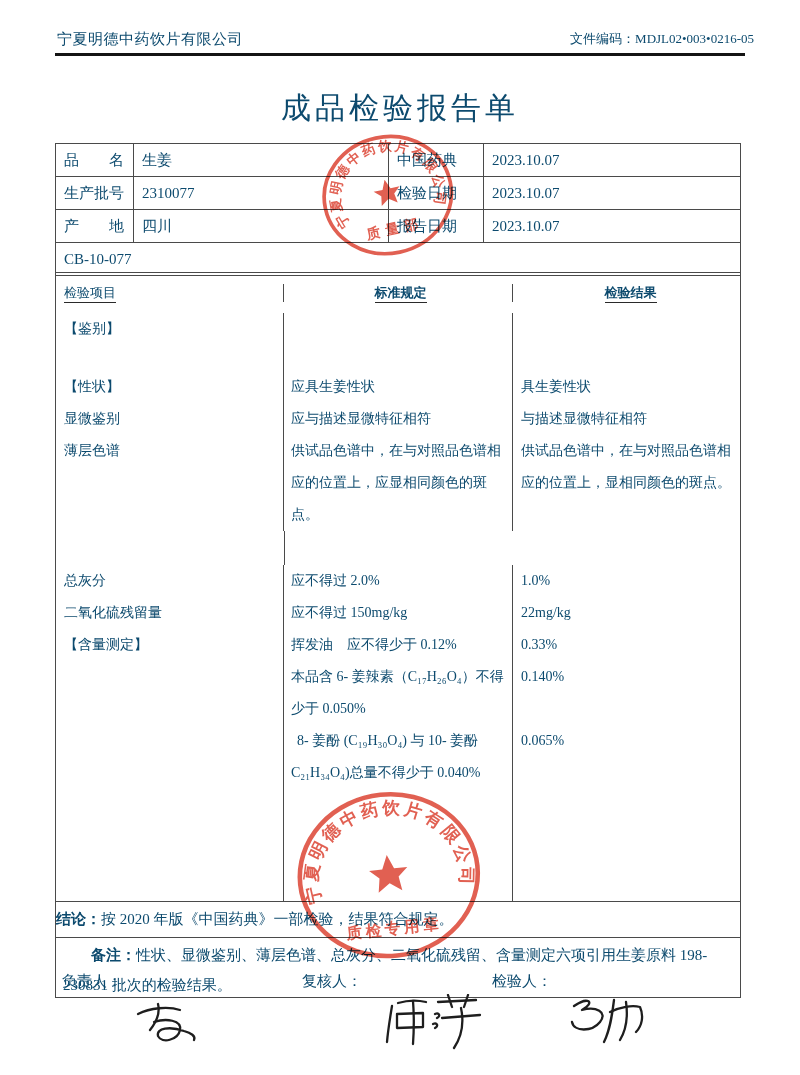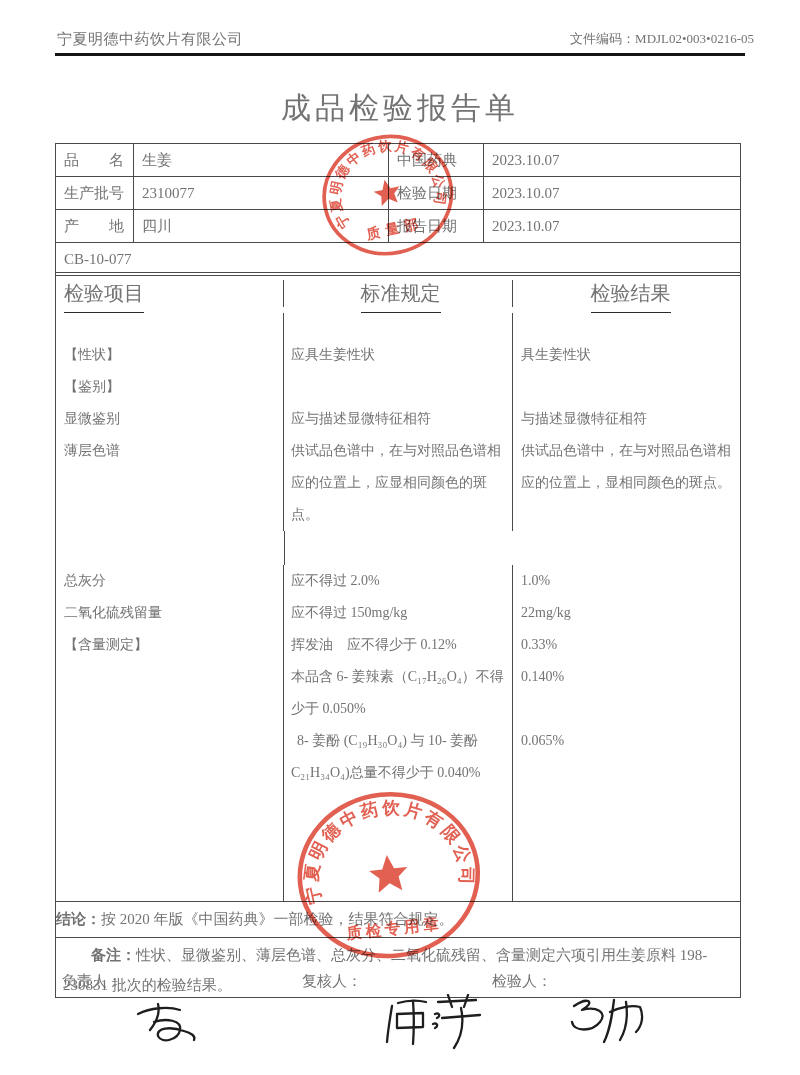--- a/index.html
+++ b/index.html
@@ -5,7 +5,7 @@
   html,body{margin:0;padding:0;background:#fff;}
   #doc{
     position:relative;width:800px;height:1075px;background:#fff;
-    font-family:"Liberation Serif","DejaVu Serif",serif;color:#737373;
+    font-family:"Liberation Serif","DejaVu Serif",serif;color:#0c4a6e;
     overflow:hidden;
   }
   

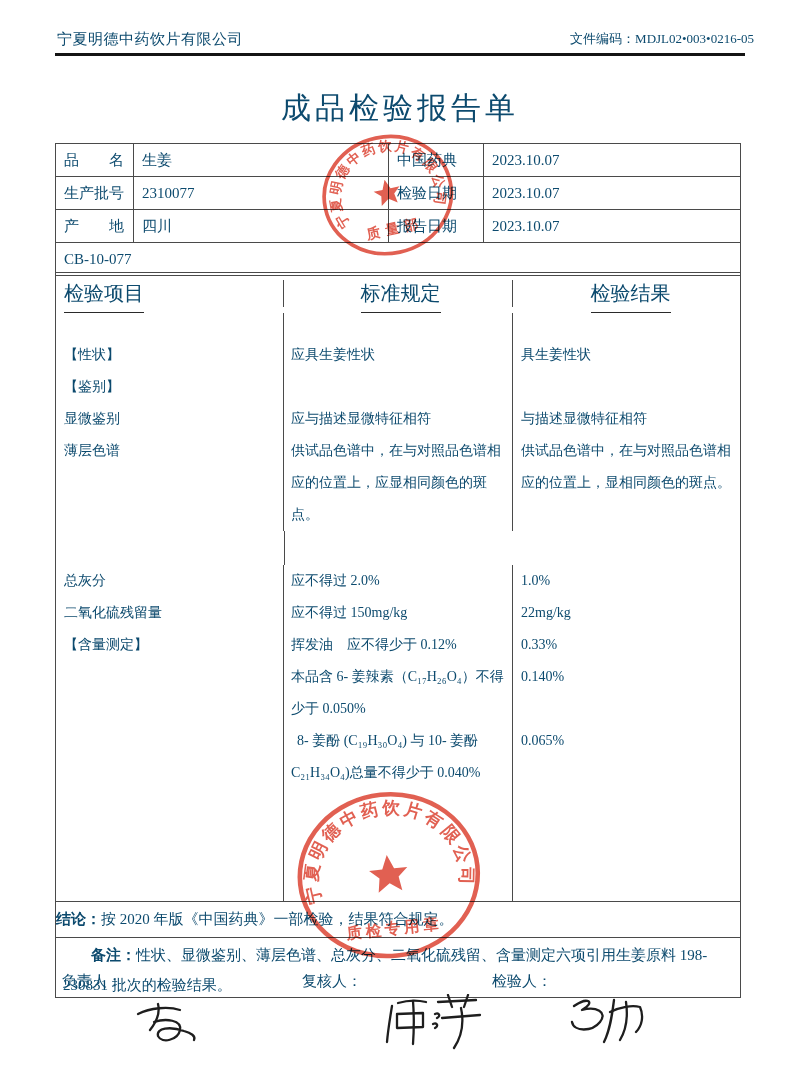--- a/index.html
+++ b/index.html
@@ -35,7 +35,7 @@
   .mc2{width:229px;border-right:1px solid #4a4a4a;box-sizing:border-box;padding:0 2px 0 7px;}
   .mc3{width:227px;box-sizing:border-box;padding-left:8px;}
   .mhead .mc2,.mhead .mc3{text-align:center;}
-  .uline{border-bottom:1px solid #2a2a2a;padding-bottom:8px;font-size:20px;}
+  .uline{border-bottom:1px solid #2a2a2a;padding-bottom:2px;font-size:13px;}
   .trow > div{line-height:32px;min-height:32px;white-space:pre-line;}
   .pt26 > div{padding-top:26px;}
   .pt34 > div{padding-top:34px;}

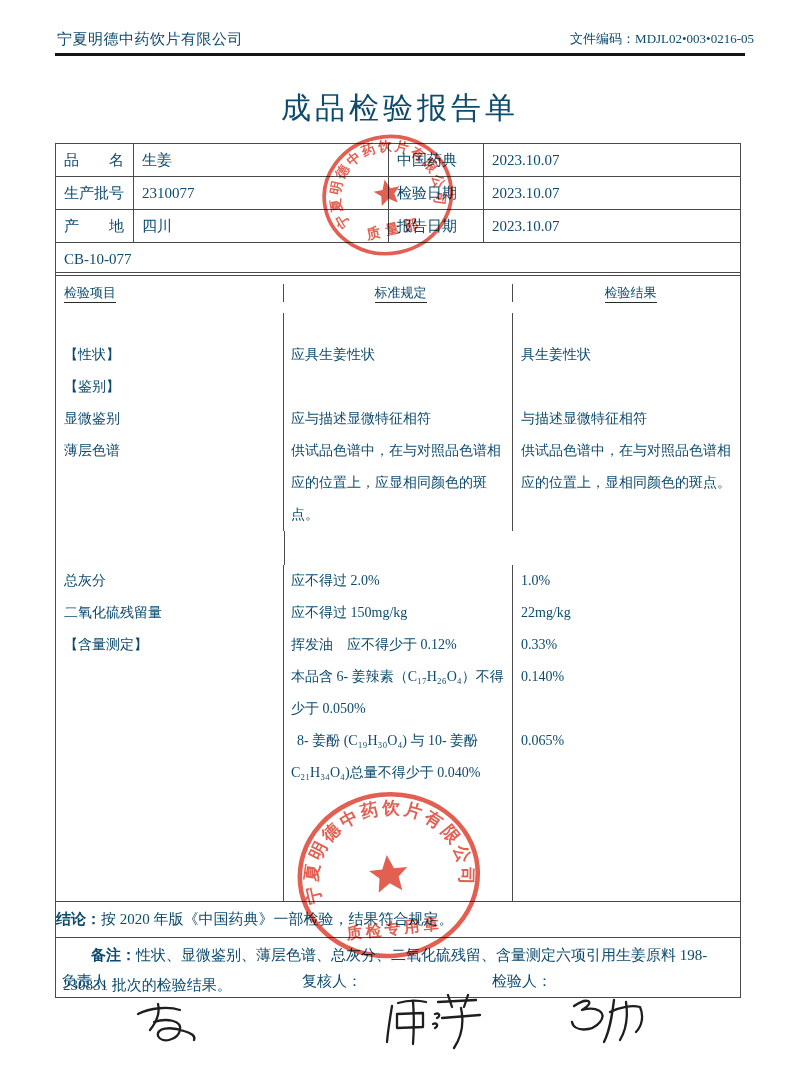--- a/index.html
+++ b/index.html
@@ -34,7 +34,7 @@
   .mc1{width:228px;border-right:1px solid #4a4a4a;box-sizing:border-box;padding-left:8px;}
   .mc2{width:229px;border-right:1px solid #4a4a4a;box-sizing:border-box;padding:0 2px 0 7px;}
   .mc3{width:227px;box-sizing:border-box;padding-left:8px;}
-  .mhead .mc2,.mhead .mc3{text-align:center;}
+  .mhead .mc2,.mhead .mc3{text-align:center;font-weight:bold;}
   .uline{border-bottom:1px solid #2a2a2a;padding-bottom:2px;font-size:13px;}
   .trow > div{line-height:32px;min-height:32px;white-space:pre-line;}
   .pt26 > div{padding-top:26px;}

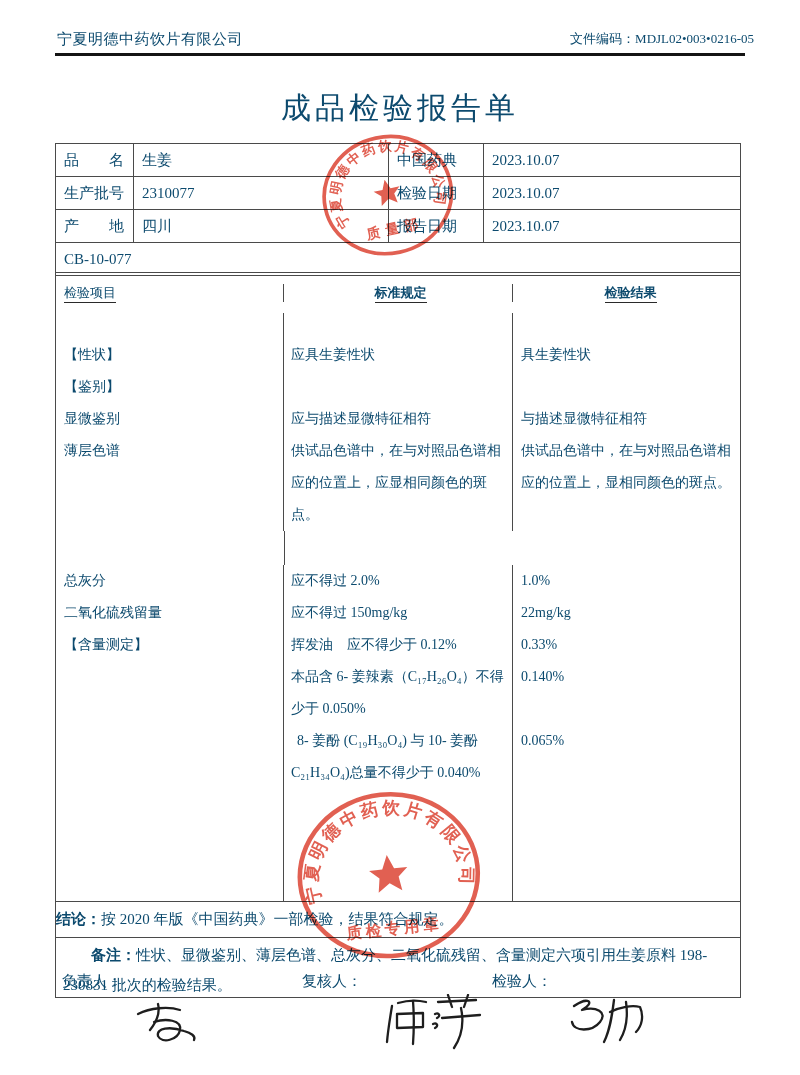--- a/index.html
+++ b/index.html
@@ -96,15 +96,15 @@
         <div class="mc2"><span class="uline">标准规定</span></div>
         <div class="mc3"><span class="uline">检验结果</span></div>
       </div>
+      <div class="trow">
+        <div class="mc1">【鉴别】</div>
+        <div class="mc2"></div>
+        <div class="mc3"></div>
+      </div>
       <div class="trow pt26">
         <div class="mc1">【性状】</div>
         <div class="mc2">应具生姜性状</div>
         <div class="mc3">具生姜性状</div>
-      </div>
-      <div class="trow">
-        <div class="mc1">【鉴别】</div>
-        <div class="mc2"></div>
-        <div class="mc3"></div>
       </div>
       <div class="trow">
         <div class="mc1">显微鉴别</div>

